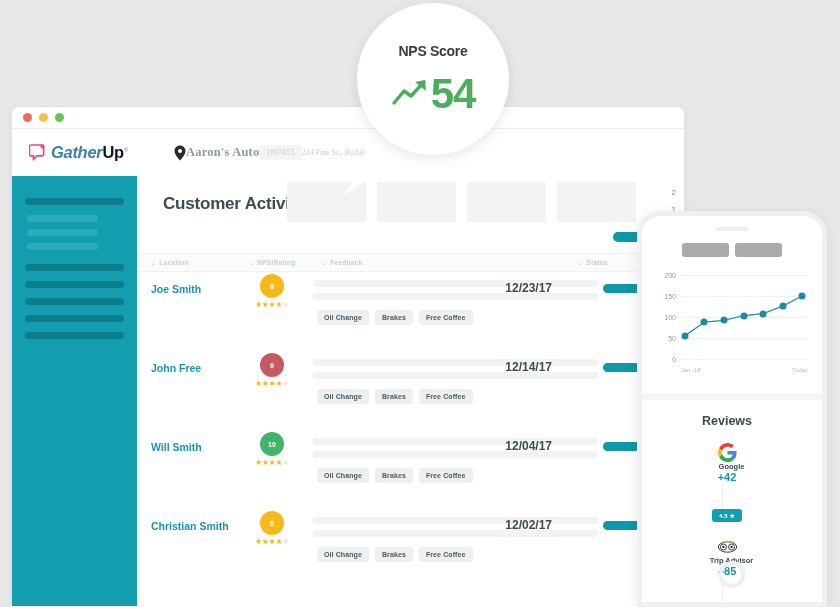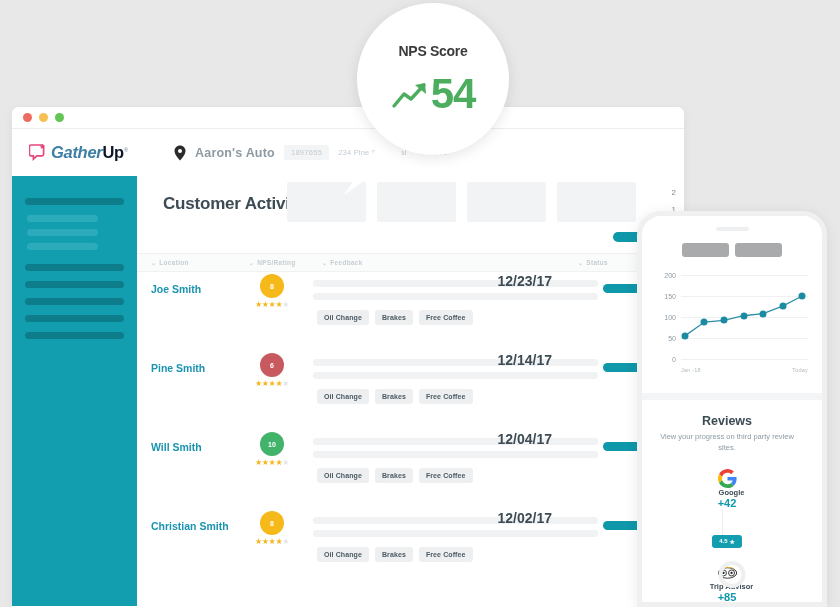--- a/index.html
+++ b/index.html
@@ -137,7 +137,7 @@
     z-index: 30;
   }
   .bubble-title { font-size: 14px; font-weight: 700; color: #3b3b3b; letter-spacing: -0.3px; }
-  .bubble-row { display: flex; align-items: flex-end; margin-top: 14px; }
+  .bubble-row { display: flex; align-items: center; margin-top: 14px; }
   .bubble-score { font-size: 42px; font-weight: 700; color: #4cad5f; line-height: 1; letter-spacing: -1px; }
   .bubble-tail {
     position: absolute; left: 340px; top: 120px; z-index: 29;

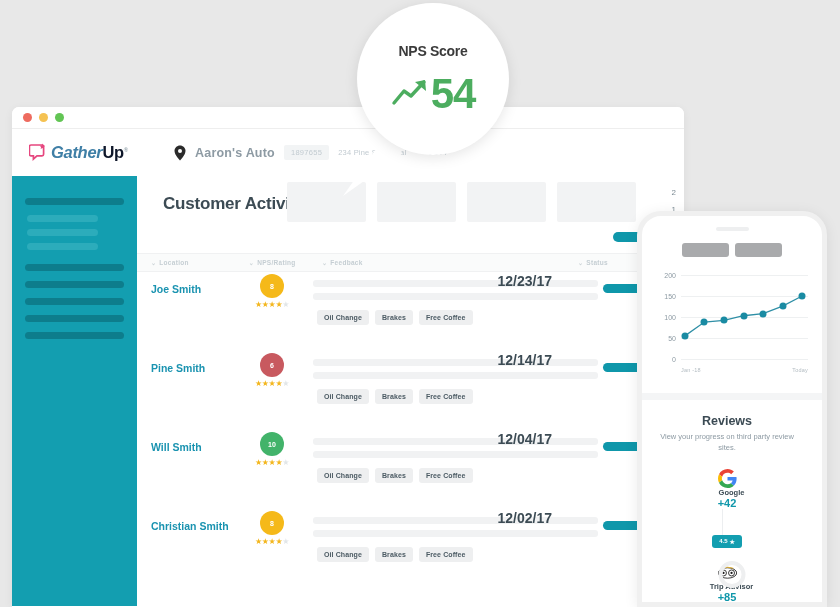--- a/index.html
+++ b/index.html
@@ -42,7 +42,7 @@
   .logo-text .g2 { color: #0f172a; }
   .logo-tm { font-size: 6px; color: #9aa8b0; vertical-align: super; }
 
-  .bizinfo { display: flex; align-items: center; gap: 9px; margin-left: 17px; }
+  .bizinfo { display: flex; align-items: center; margin-left: 17px; font-family: Liberation Serif, serif; }
   .pin-icon { width: 12px; height: 16px; flex: none; }
   .bizname { font-size: 12.5px; font-weight: 700; color: #8d9aa3; letter-spacing: .2px; }
   .bizid {

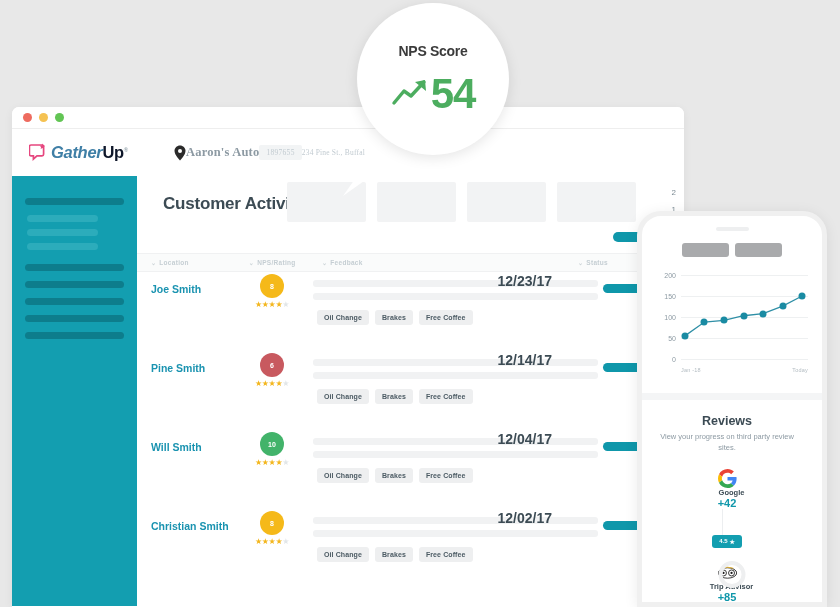--- a/index.html
+++ b/index.html
@@ -112,8 +112,8 @@
     font-size: 7px; font-weight: 700; color: #4b5a63; letter-spacing: .1px;
   }
   .date-cell {
-    position: absolute; right: 132px; top: 1px;
-    font-size: 14px; font-weight: 700; color: #3c4b54;
+    position: absolute; right: 132px; top: 9px;
+    font-size: 12px; font-weight: 700; color: #3c4b54;
   }
   .status-pill {
     position: absolute; right: 40px; top: 12px;

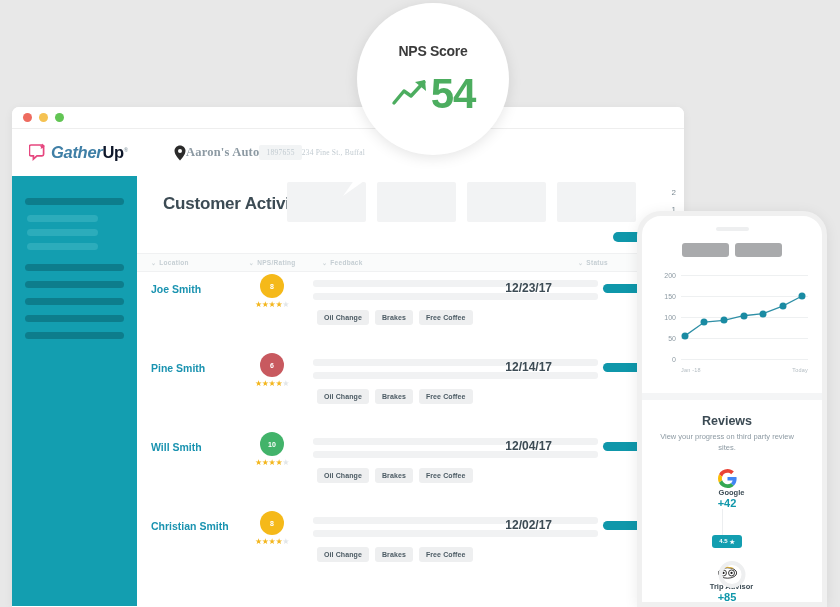--- a/index.html
+++ b/index.html
@@ -305,7 +305,7 @@
           </div>
 
           <div class="row">
-            <div class="cust-name">Pine Smith</div>
+            <div class="cust-name">John Free</div>
             <div class="nps-cell">
               <div class="nps-badge" style="background:#c8595f">6</div>
               <div class="stars">★★★★<span class="off">★</span></div>

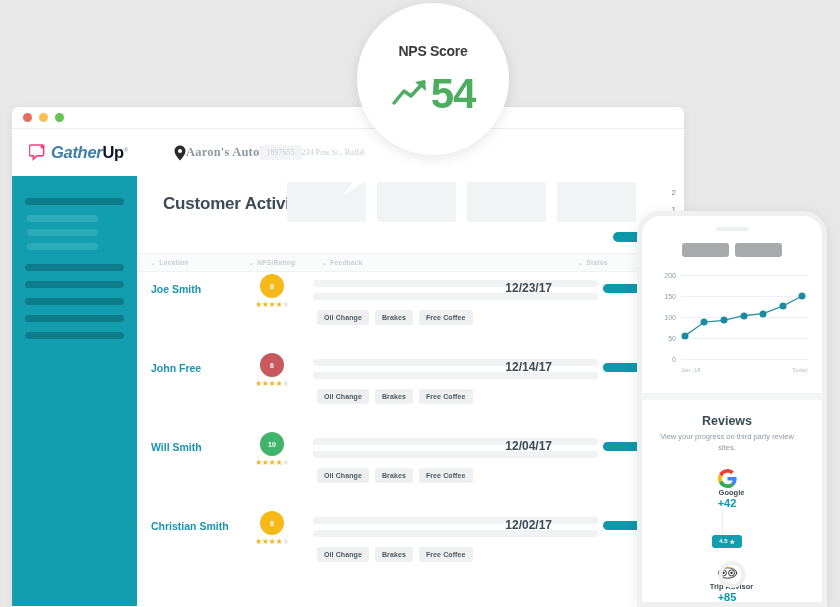--- a/index.html
+++ b/index.html
@@ -416,7 +416,6 @@
 
     <div class="reviews">
       <div class="rev-title">Reviews</div>
-      <div class="rev-sub">View your progress on third party review sites.</div>
 
       <div class="rev-row">
         <span class="rev-icon">

